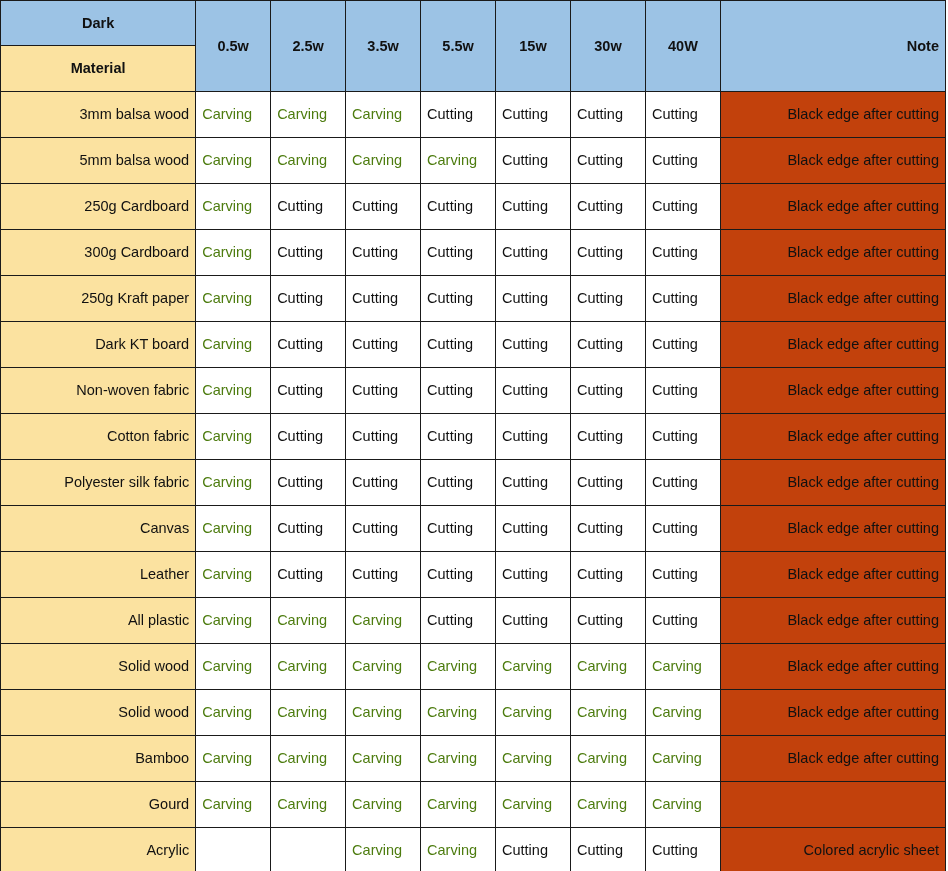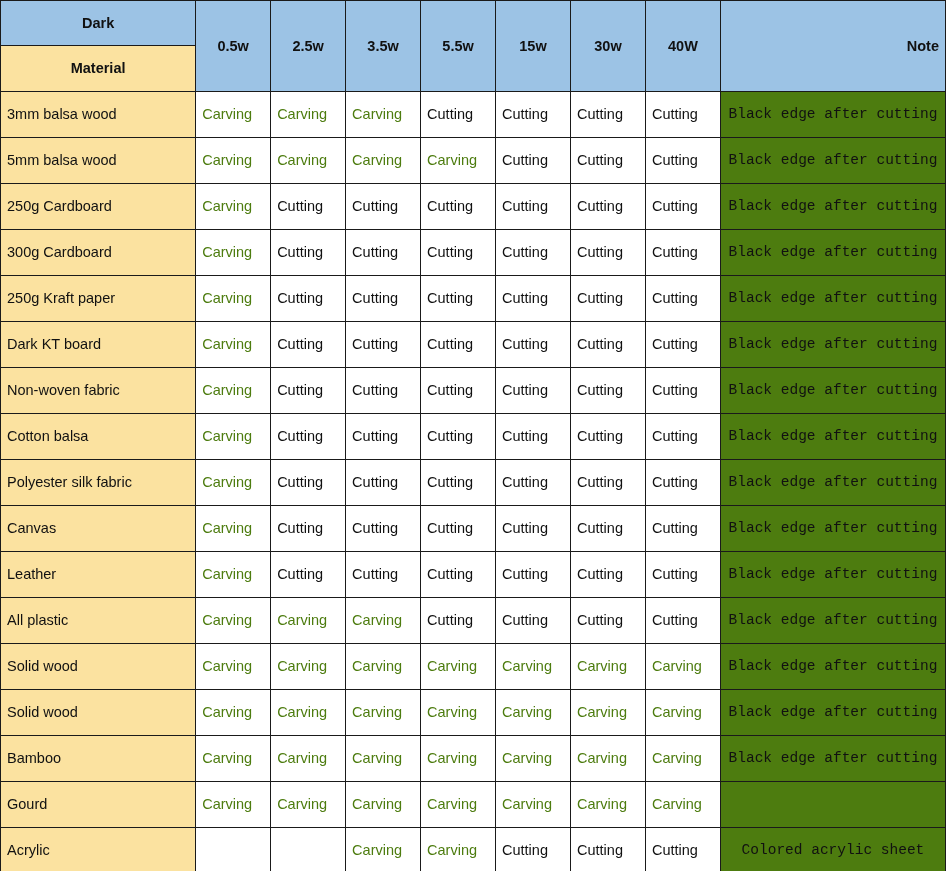--- a/index.html
+++ b/index.html
@@ -84,7 +84,7 @@
   
   td.material-cell {
     background: #FBE2A0;
-    text-align: left;
+    text-align: right;
     height: 46px;
     font-size: 14.5px;
   }

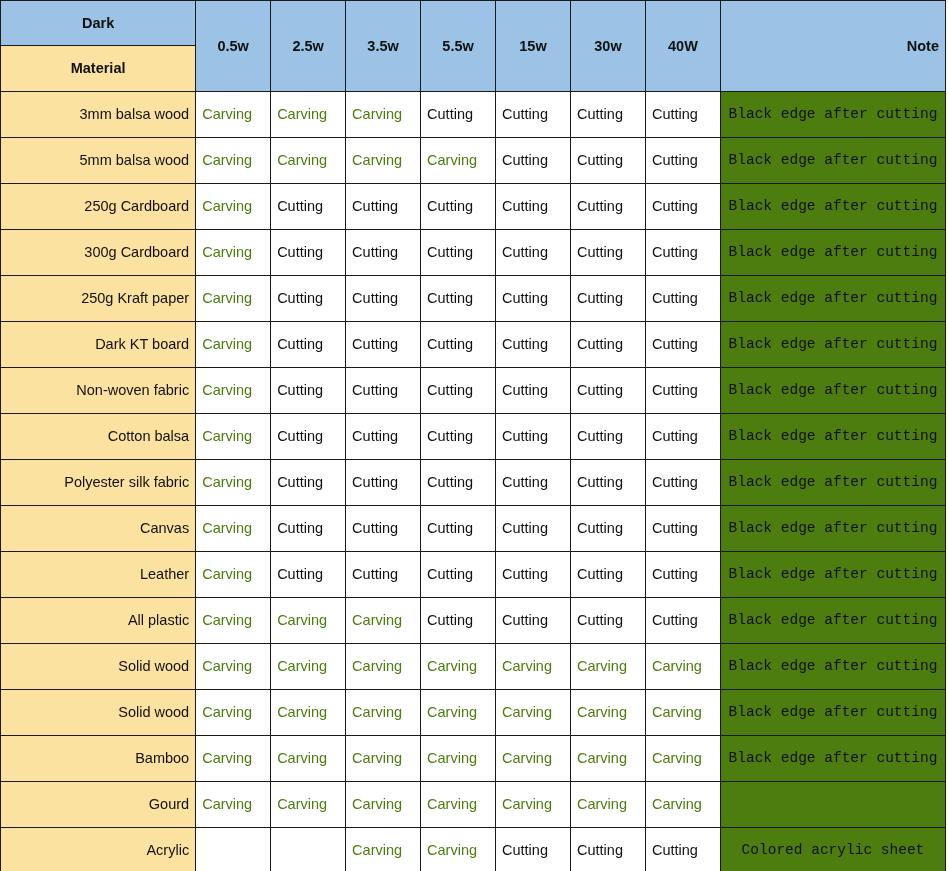--- a/index.html
+++ b/index.html
@@ -95,11 +95,10 @@
     padding-left: 7px;
   }
   td.note-cell {
-    background: #4d7c0f;
-    text-align: center;
+    background: #c2410c;
+    text-align: right;
     height: 46px;
     padding-left: 7px;
-    font-family: Liberation Mono, monospace;
   }
   .carving { color: #4d7c0f; }
   .cutting { color: #111111; }

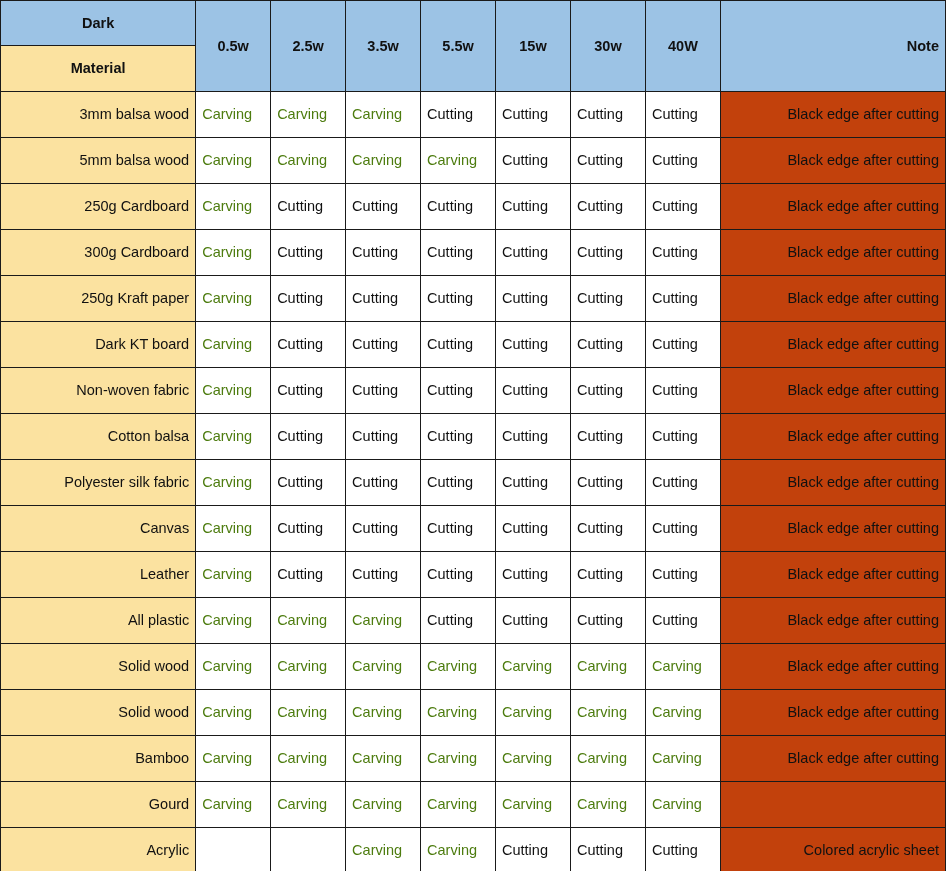--- a/index.html
+++ b/index.html
@@ -215,7 +215,7 @@
           <td class="note-cell">Black edge after cutting</td>
         </tr>
         <tr>
-          <td class="material-cell">Cotton balsa</td>
+          <td class="material-cell">Cotton fabric</td>
           <td class="val-cell"><span class="carving">Carving</span></td>
           <td class="val-cell"><span class="cutting">Cutting</span></td>
           <td class="val-cell"><span class="cutting">Cutting</span></td>

